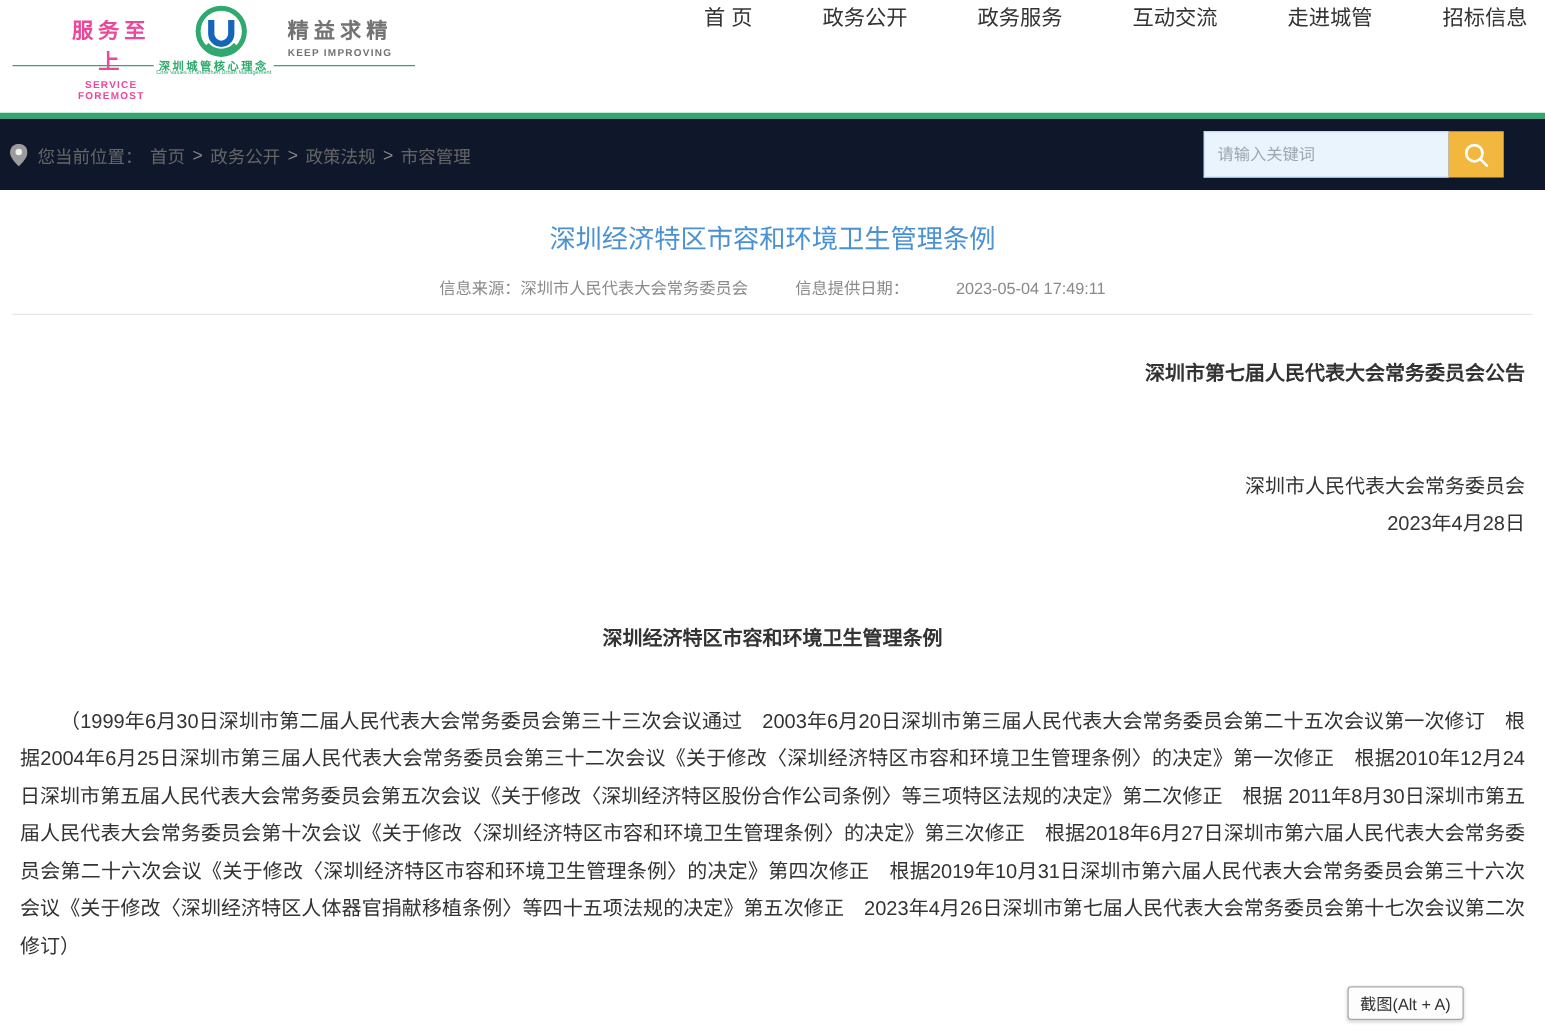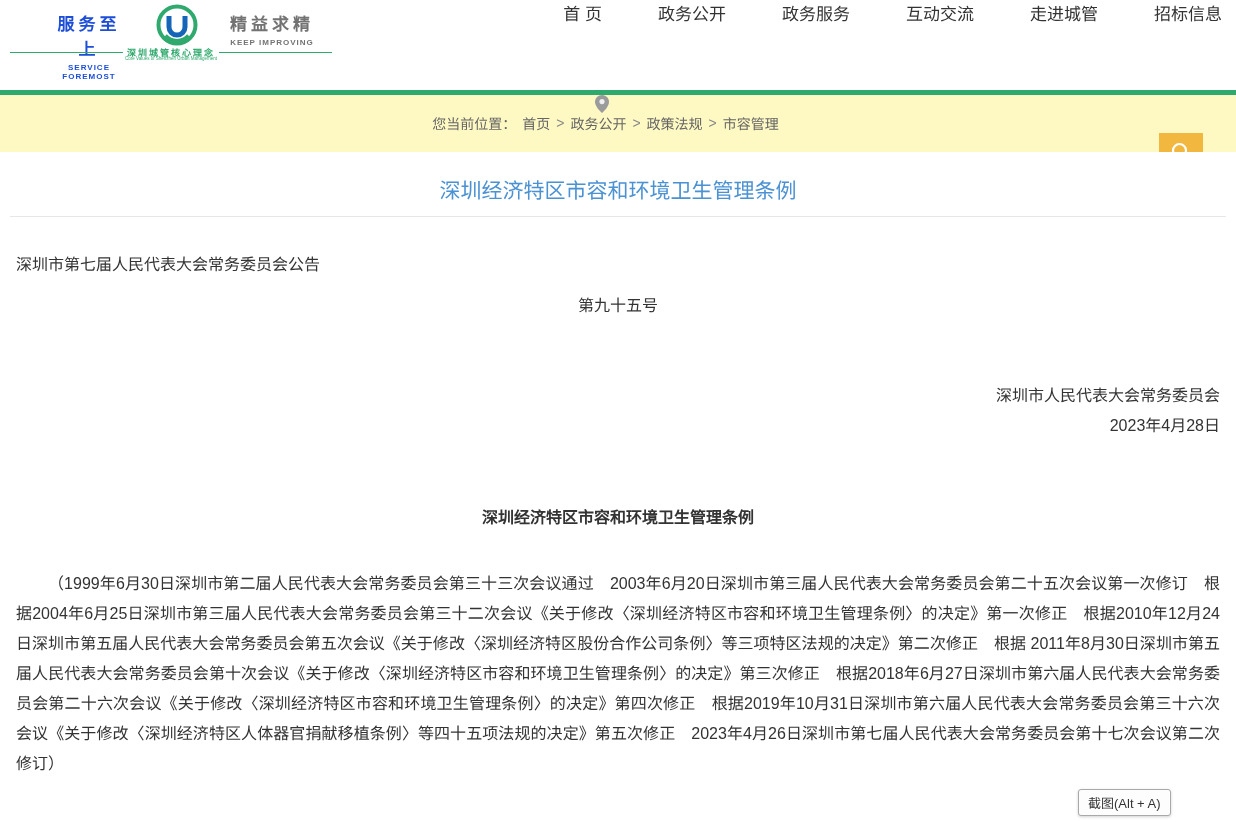--- a/index.html
+++ b/index.html
@@ -14,7 +14,7 @@
   .slogan-right { left:212px; width:100px; }
   .slogan .cn { font-size:17px; font-weight:bold; letter-spacing:4px; }
   .slogan .en { font-size:8px; font-weight:bold; letter-spacing:1px; margin-top:3px; }
-  .slogan-left .cn, .slogan-left .en { color:#1d4ed8;margin-left:18px; }
+  .slogan-left .cn, .slogan-left .en { color:#ec4899;margin-left:18px; }
   .slogan-right .cn, .slogan-right .en { color:#737373; }
   .emblem { position:absolute; left:146px; top:2px; width:42px; height:42px; }
   .core-line { position:absolute; left:0; top:44px; width:100%; display:flex; align-items:center; }

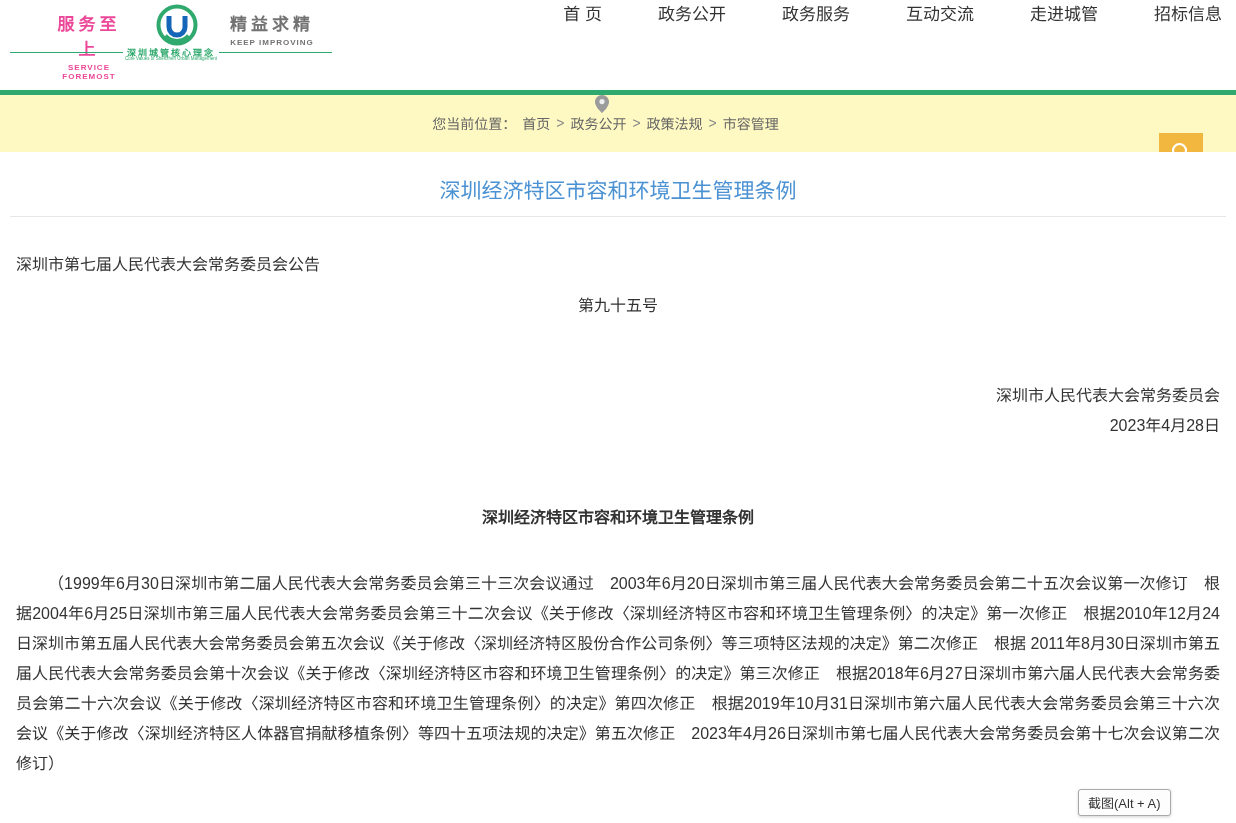--- a/index.html
+++ b/index.html
@@ -30,7 +30,7 @@
   .green-bar { height:5px; background:#2fa96d; }
 
   
-  .crumb-bar { height:57px; background:#fef9c3; display:flex; align-items:center; padding:0 33px 0 8px;flex-direction:column; }
+  .crumb-bar { height:57px; background:#0f172a; display:flex; align-items:center; padding:0 33px 0 8px; }
   .pin-icon { width:14px; height:18px; margin-right:8px; flex:none; }
   .crumb-text { font-size:14px; color:#666; display:flex; align-items:center; gap:6px; white-space:nowrap; }
   .crumb-text a { color:#666; text-decoration:none; cursor:pointer;text-align:center; }

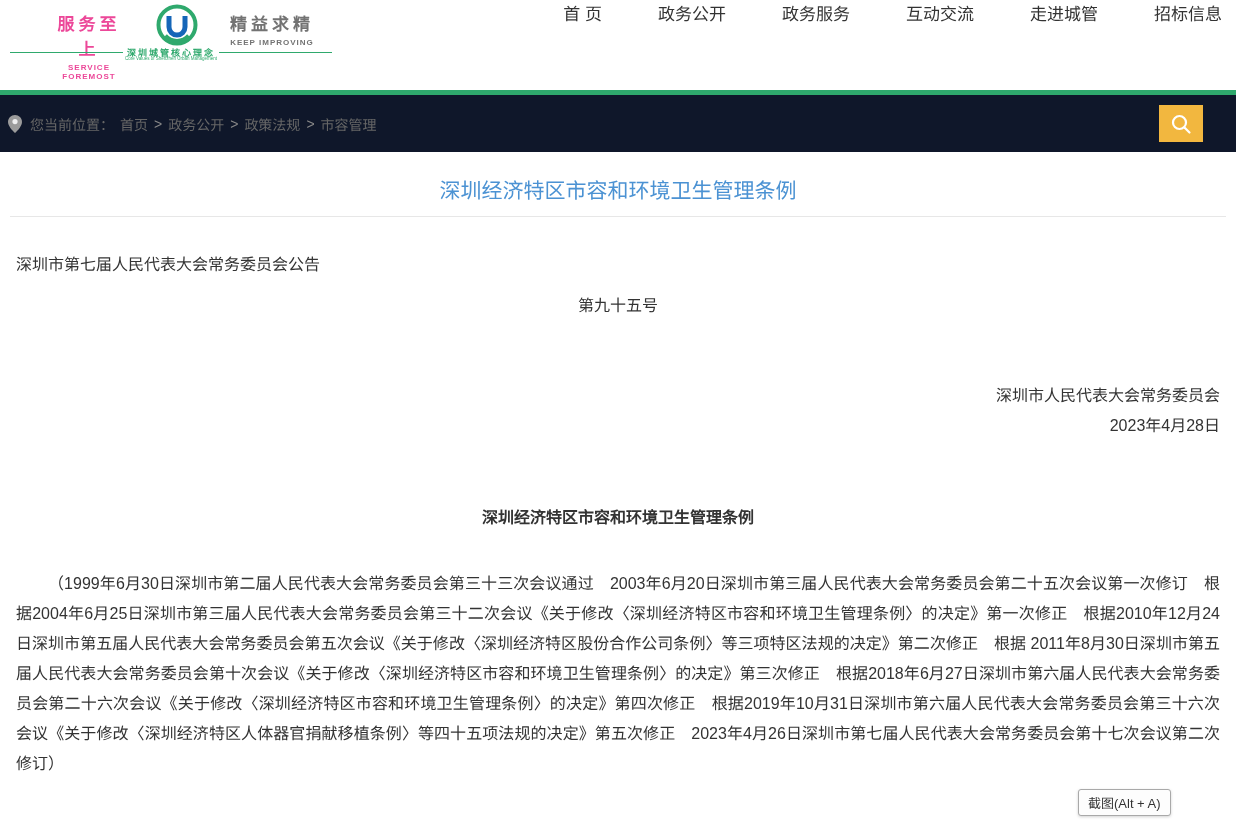--- a/index.html
+++ b/index.html
@@ -117,6 +117,7 @@
     <a>市容管理</a>
   </div>
   <div class="search-box">
+    <input class="search-input" type="text" placeholder="请输入关键词" style="">
     <button class="search-btn">
       <svg width="22" height="22" viewBox="0 0 22 22">
         <circle cx="9.5" cy="9.5" r="6.5" fill="none" stroke="#fff" stroke-width="2.2"></circle>

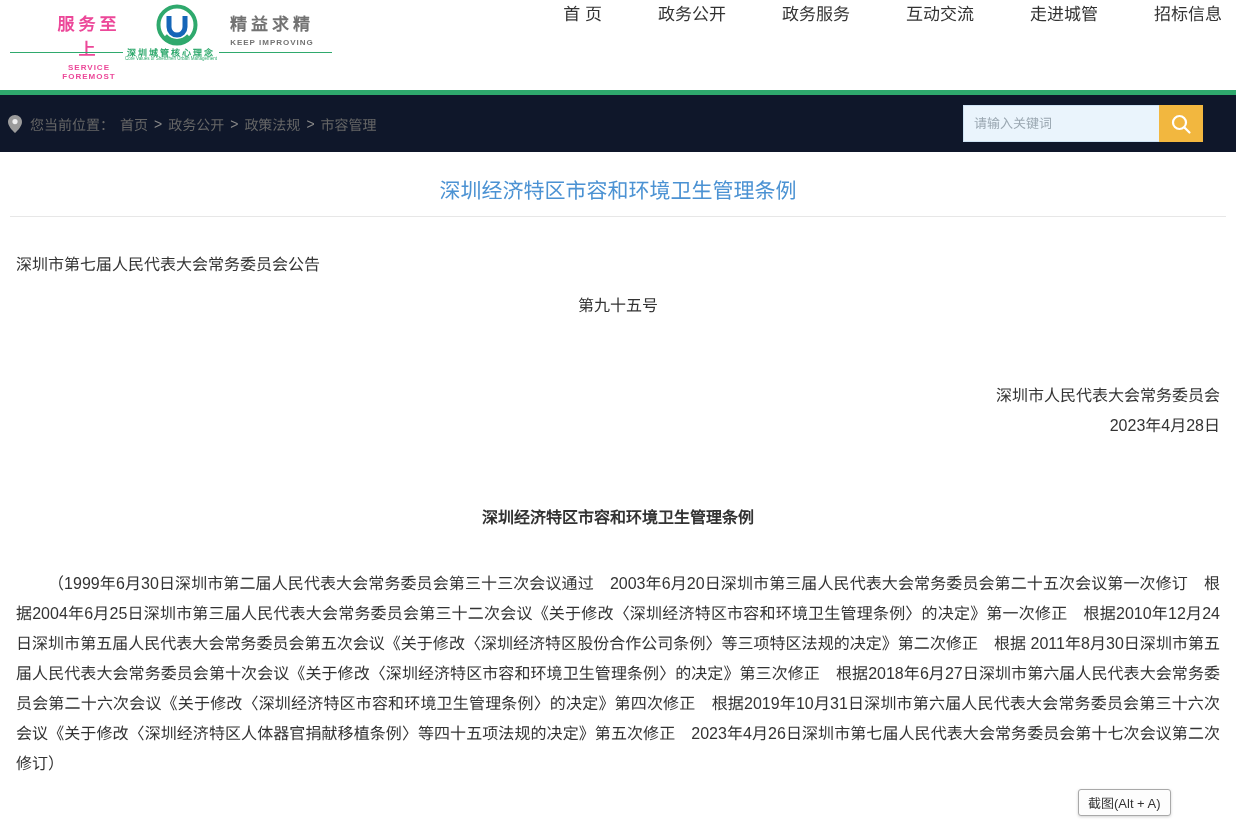--- a/index.html
+++ b/index.html
@@ -129,6 +129,11 @@
 
 <main class="article">
   <h1 class="art-title">深圳经济特区市容和环境卫生管理条例</h1>
+  <div class="art-meta">
+    <span class="m-src"><span>信息来源：</span><span>深圳市人民代表大会常务委员会</span></span>
+    <span class="m-datelabel">信息提供日期：</span>
+    <span>2023-05-04 17:49:11</span>
+  </div>
   <div class="divider"></div>
 
   <div class="art-body">

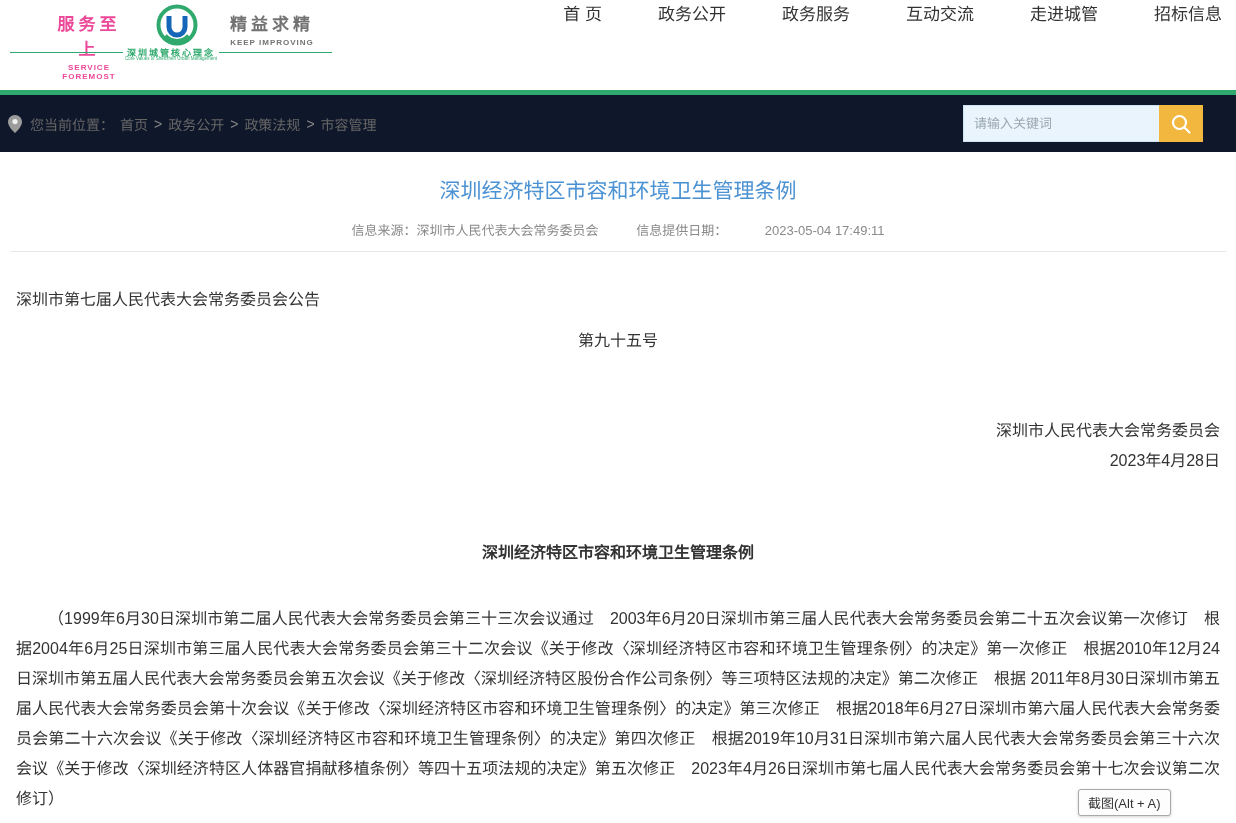--- a/index.html
+++ b/index.html
@@ -51,7 +51,7 @@
   .divider { margin:12px -6px 0 -6px; border-bottom:1px solid #e7e7e7; }
 
   .art-body { font-size:16px; line-height:30px; color:#333; }
-  .h-announce { margin-top:33px; text-align:left; font-size:16px; font-weight:normal; }
+  .h-announce { margin-top:33px; text-align:right; font-size:16px; font-weight:bold; }
   .h-number { margin-top:11px; text-align:center; font-size:16px; }
   .p-indent { text-indent:2em; text-align:justify; }
   .p1 { margin-top:38px; }

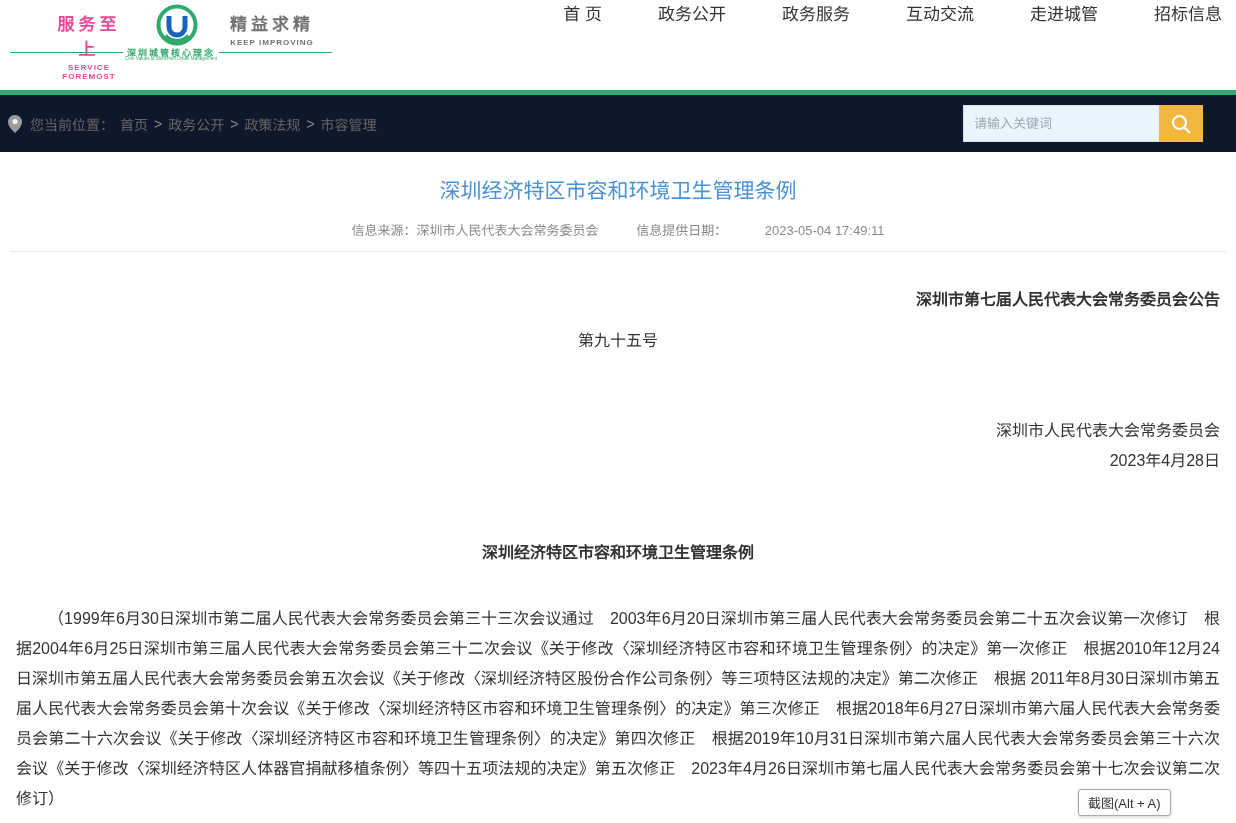--- a/index.html
+++ b/index.html
@@ -138,7 +138,6 @@
 
   <div class="art-body">
     <div class="h-announce">深圳市第七届人民代表大会常务委员会公告</div>
-    <div class="h-number">第九十五号</div>
     <div class="sig-block">
       <div>深圳市人民代表大会常务委员会</div>
       <div>2023年4月28日</div>

